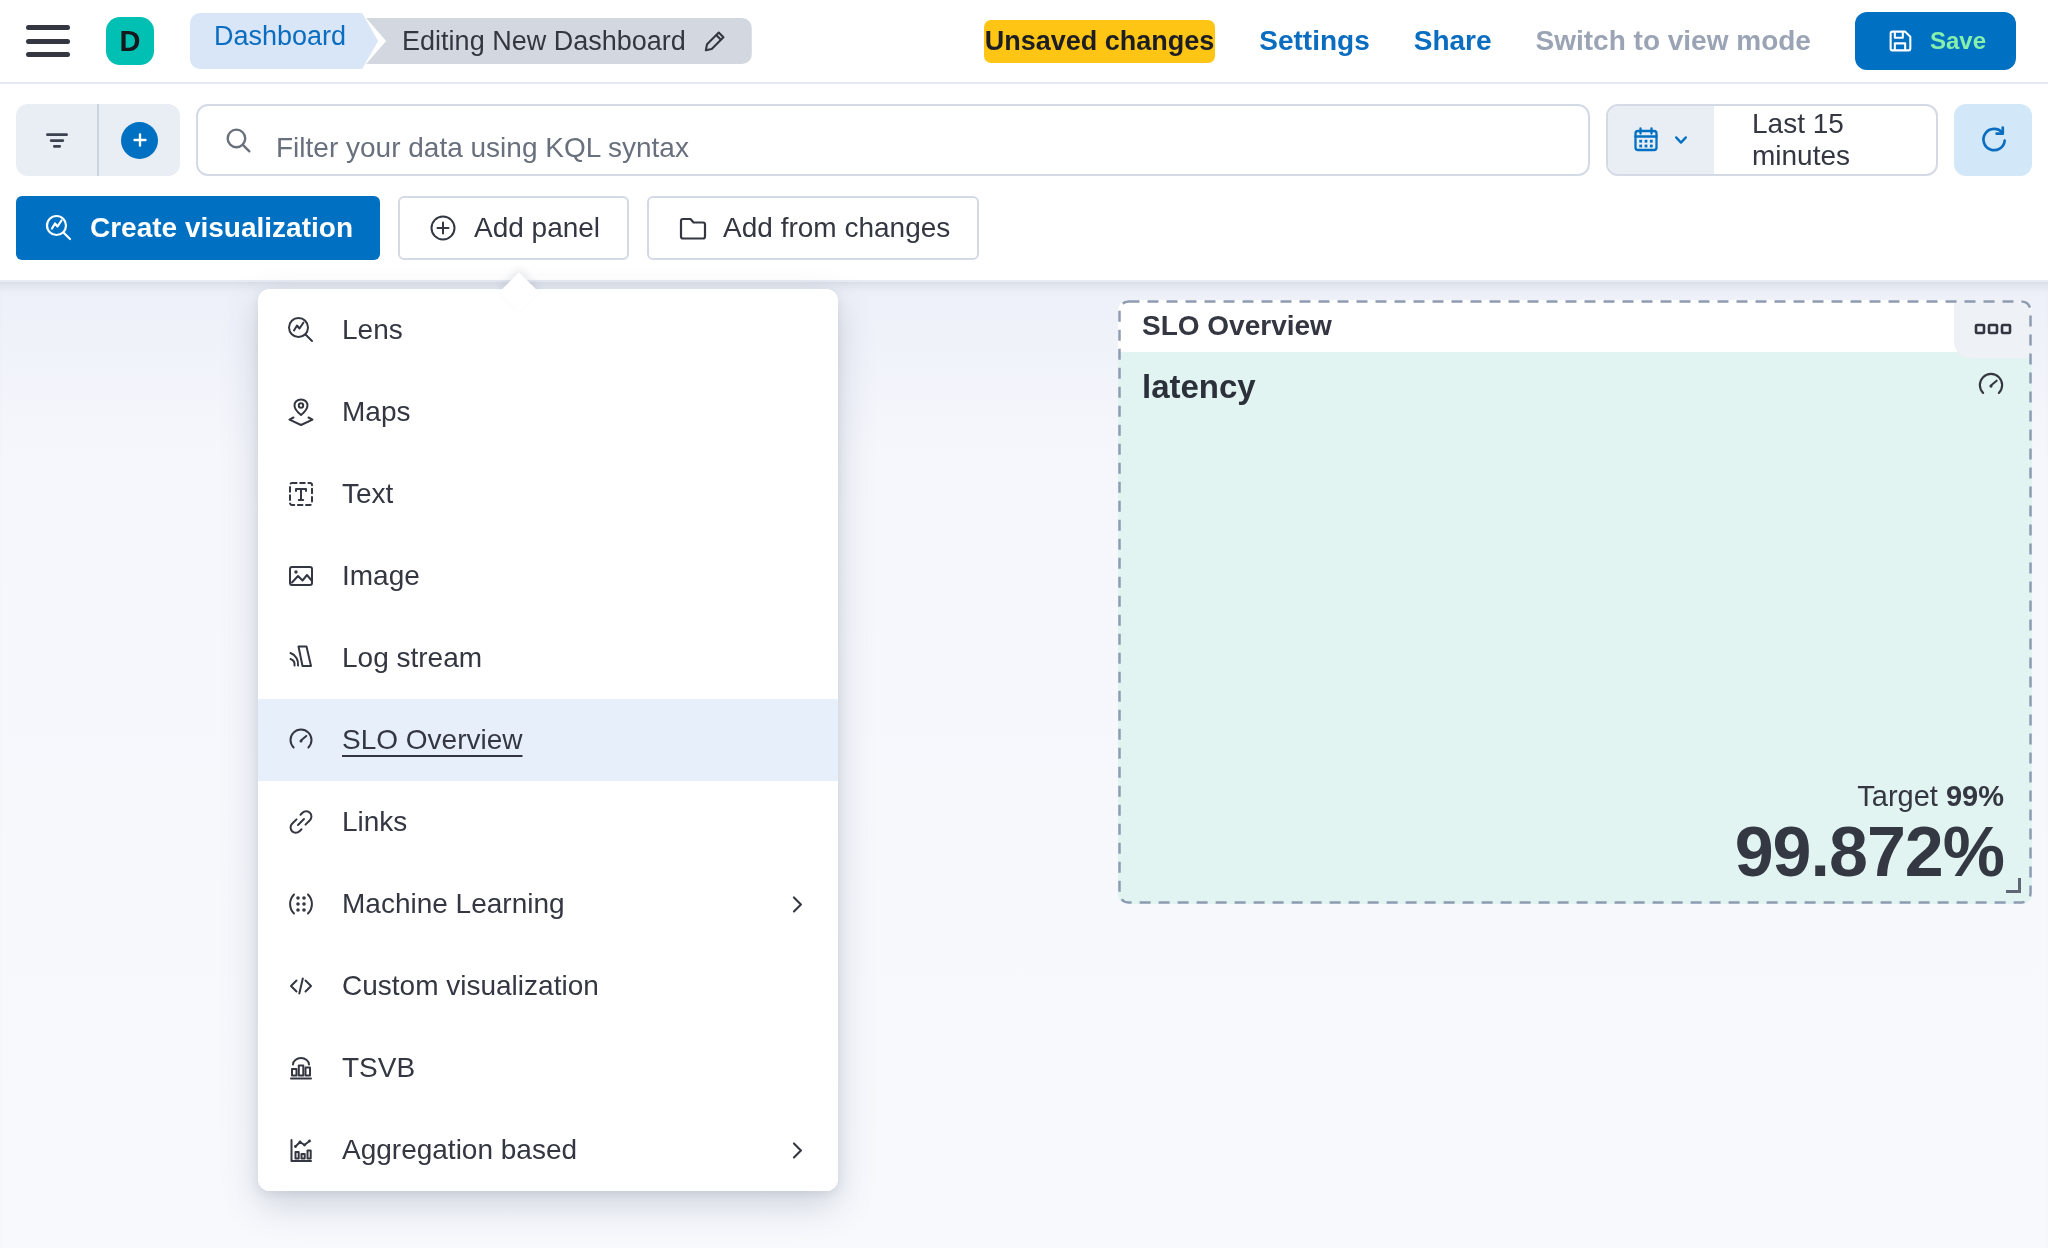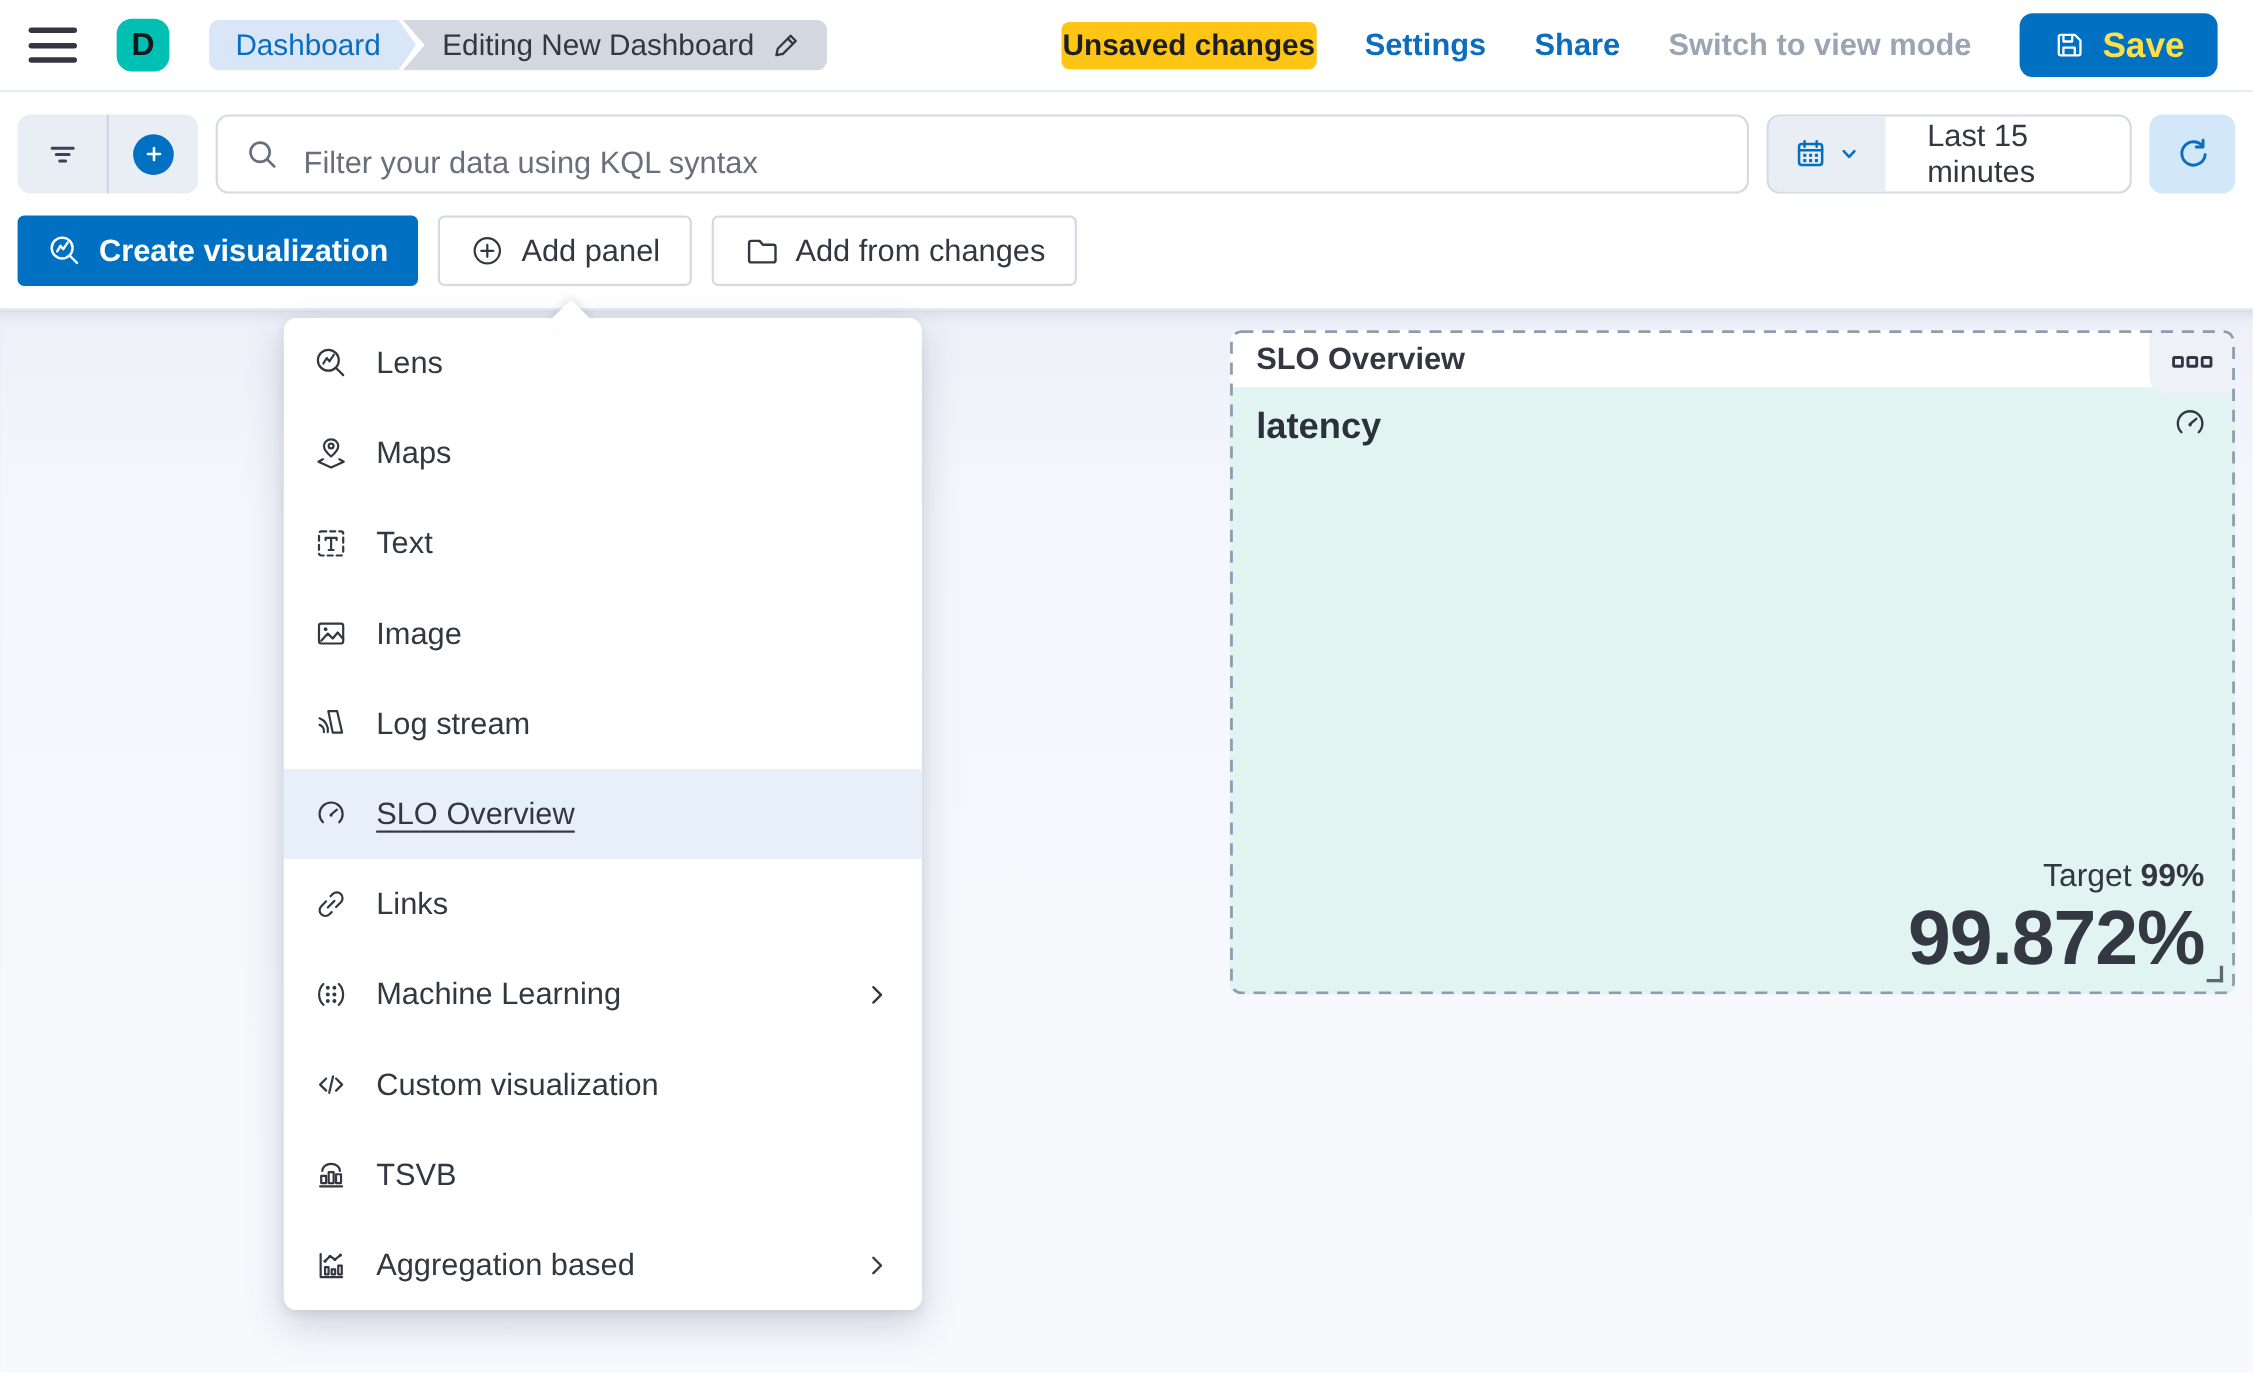--- a/index.html
+++ b/index.html
@@ -19,7 +19,7 @@
   .avatar { width:48px; height:48px; border-radius:14px; background:#00bfb3; color:#16191c;
             font-weight:700; font-size:29px; display:flex; align-items:center; justify-content:center; cursor:pointer; }
   .breadcrumbs { display:flex; align-items:center; font-size:27px; }
-  .crumb-root { background:#d8e6f7; color:#0a6dbf; font-weight:500; height:46px; line-height:46px;
+  .crumb-root { background:#d8e6f7; color:#0a6dbf; font-weight:500; height:56px; line-height:46px;
                 padding:0 32px 3px 24px; position:relative; z-index:2;
                 border-radius:10px 0 0 10px;
                 clip-path:polygon(0 0, calc(100% - 16px) 0, 100% 50%, calc(100% - 16px) 100%, 0 100%); }

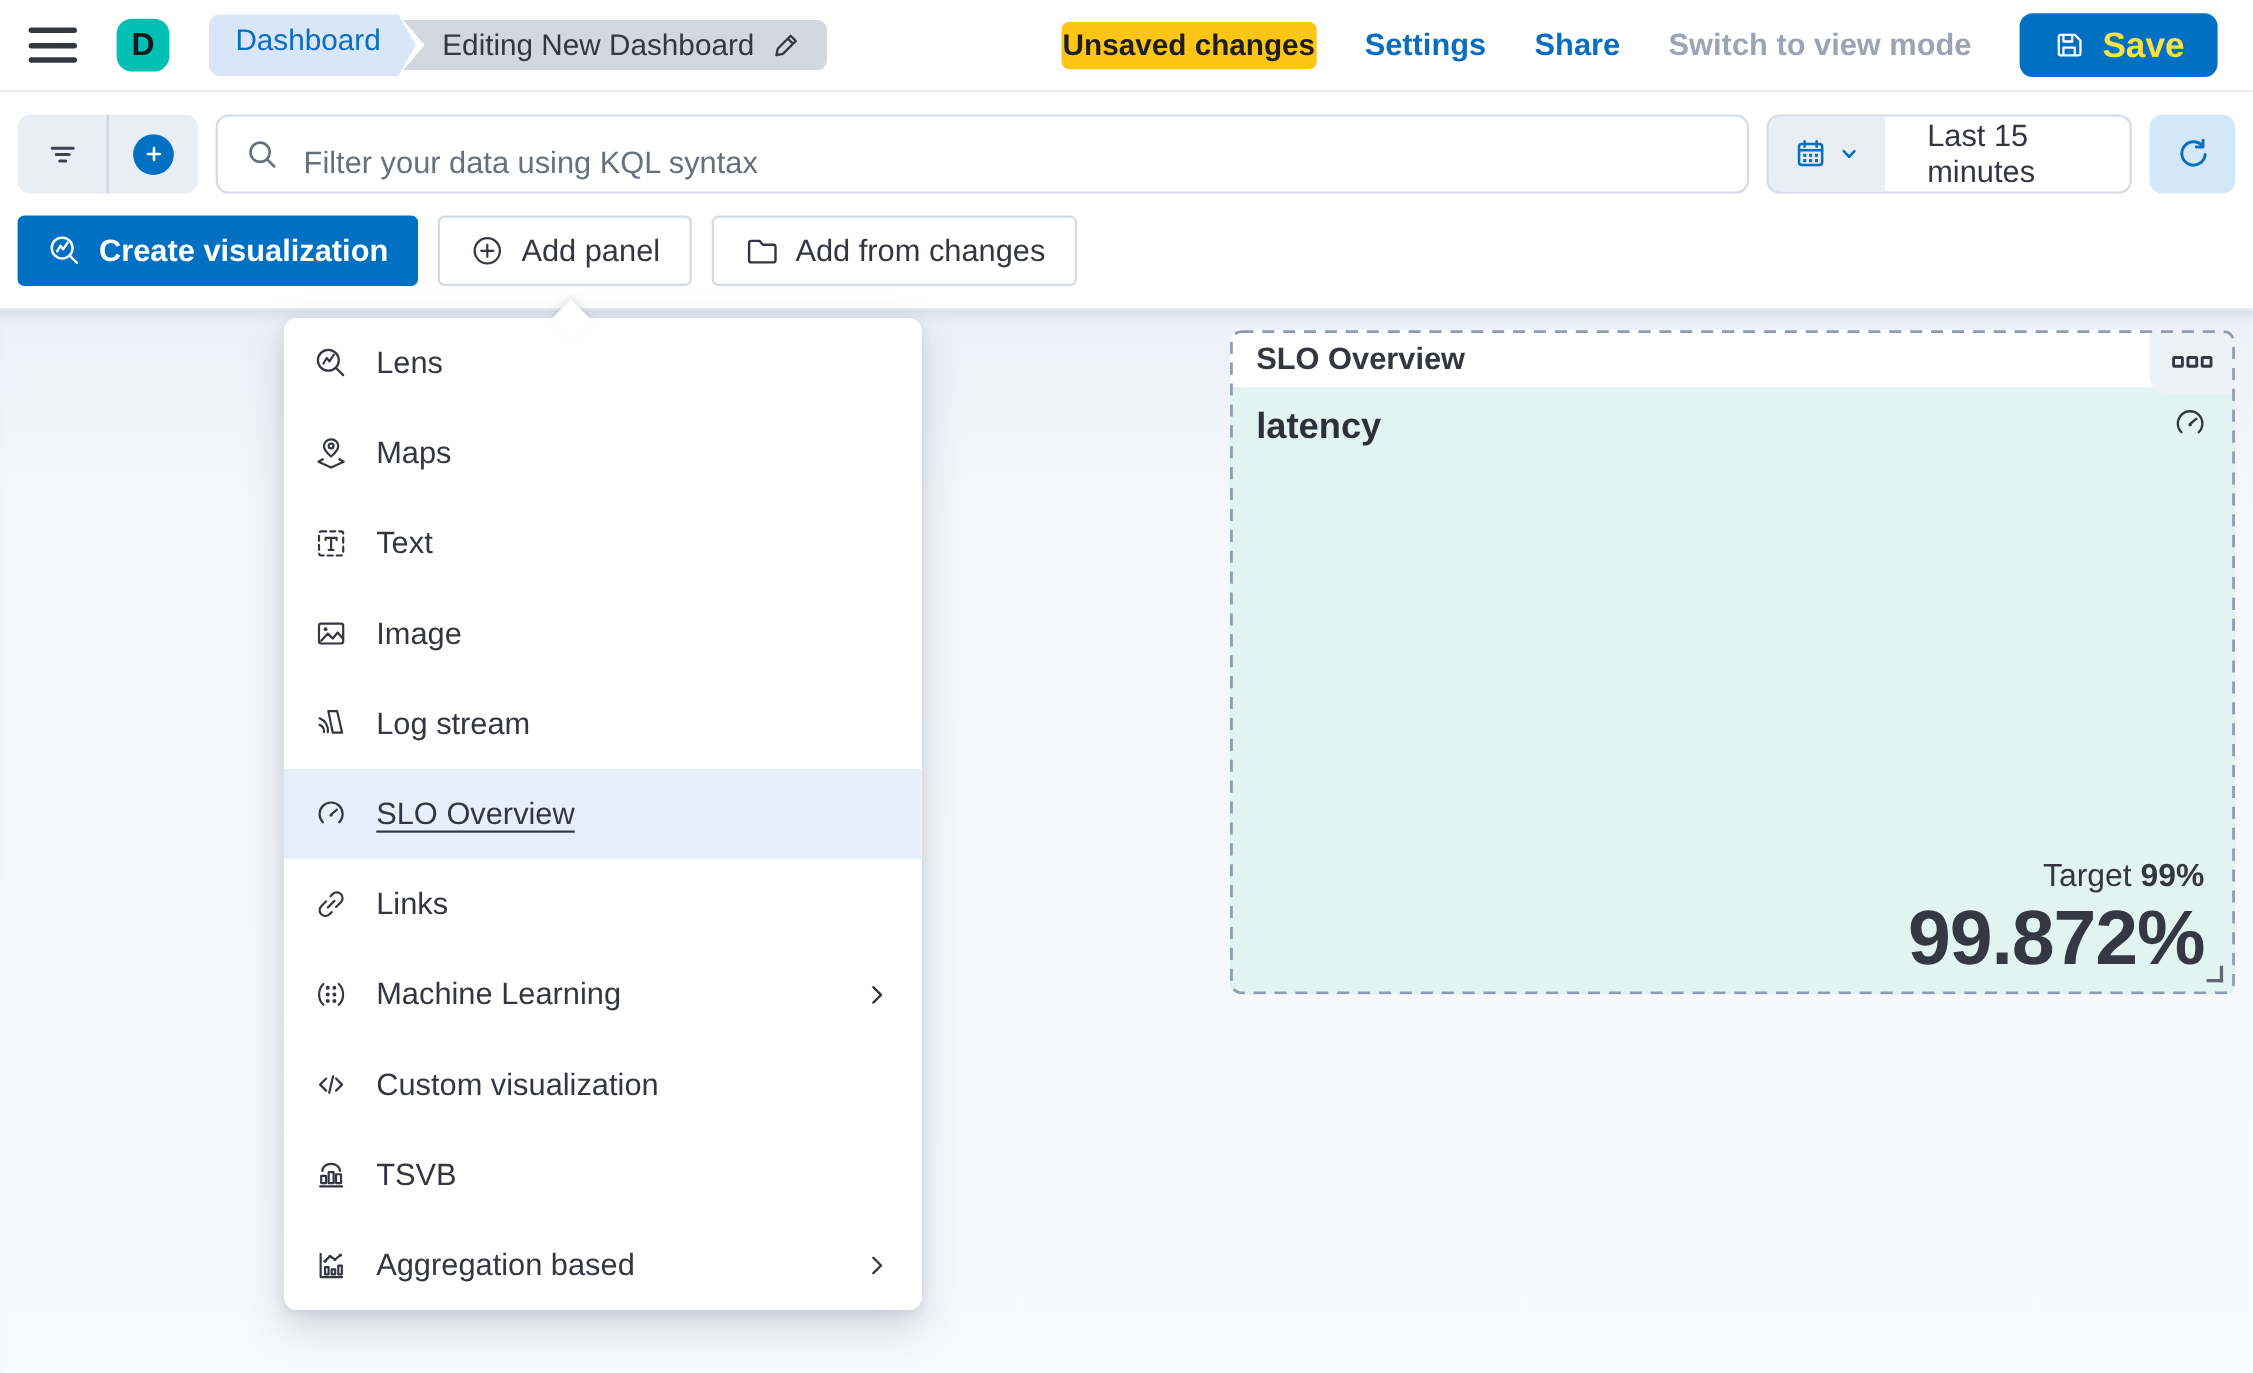--- a/index.html
+++ b/index.html
@@ -32,8 +32,8 @@
            display:flex; align-items:center; padding:0 1px; border-radius:7px; cursor:pointer; }
   .nav-link { font-size:28px; font-weight:600; color:#0a6dbf; cursor:pointer; }
   .nav-disabled { font-size:28px; font-weight:600; color:#9aa4b5; }
-  .save-btn { background:#0071c2; color:#fde047; height:58px; border-radius:12px; display:flex;
-              align-items:center; gap:15px; padding:0 30px; font-size:32px; font-weight:600; cursor:pointer; border:none; }
+  .save-btn { background:#0071c2; color:#86efac; height:58px; border-radius:12px; display:flex;
+              align-items:center; gap:15px; padding:0 30px; font-size:24px; font-weight:600; cursor:pointer; border:none; }
 
   
   .querybar { height:112px; display:flex; align-items:center; gap:16px; padding:0 16px; background:#fff; }

